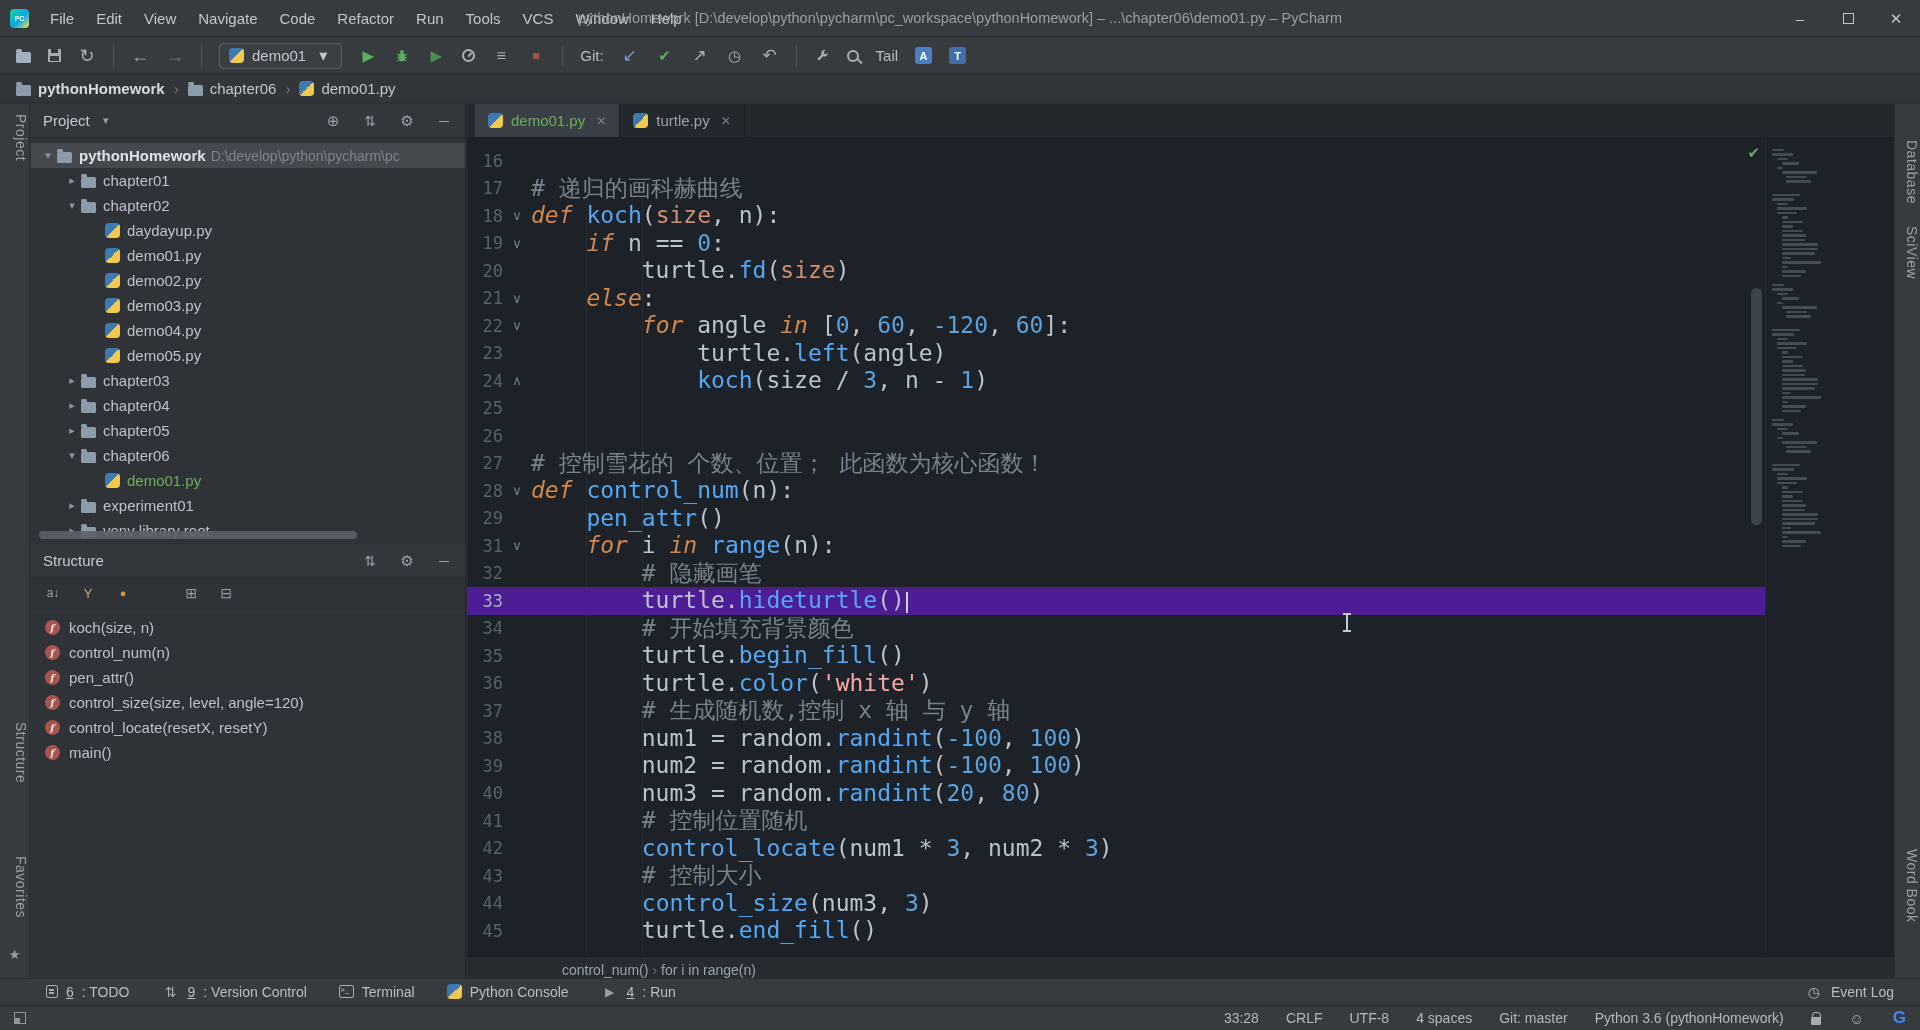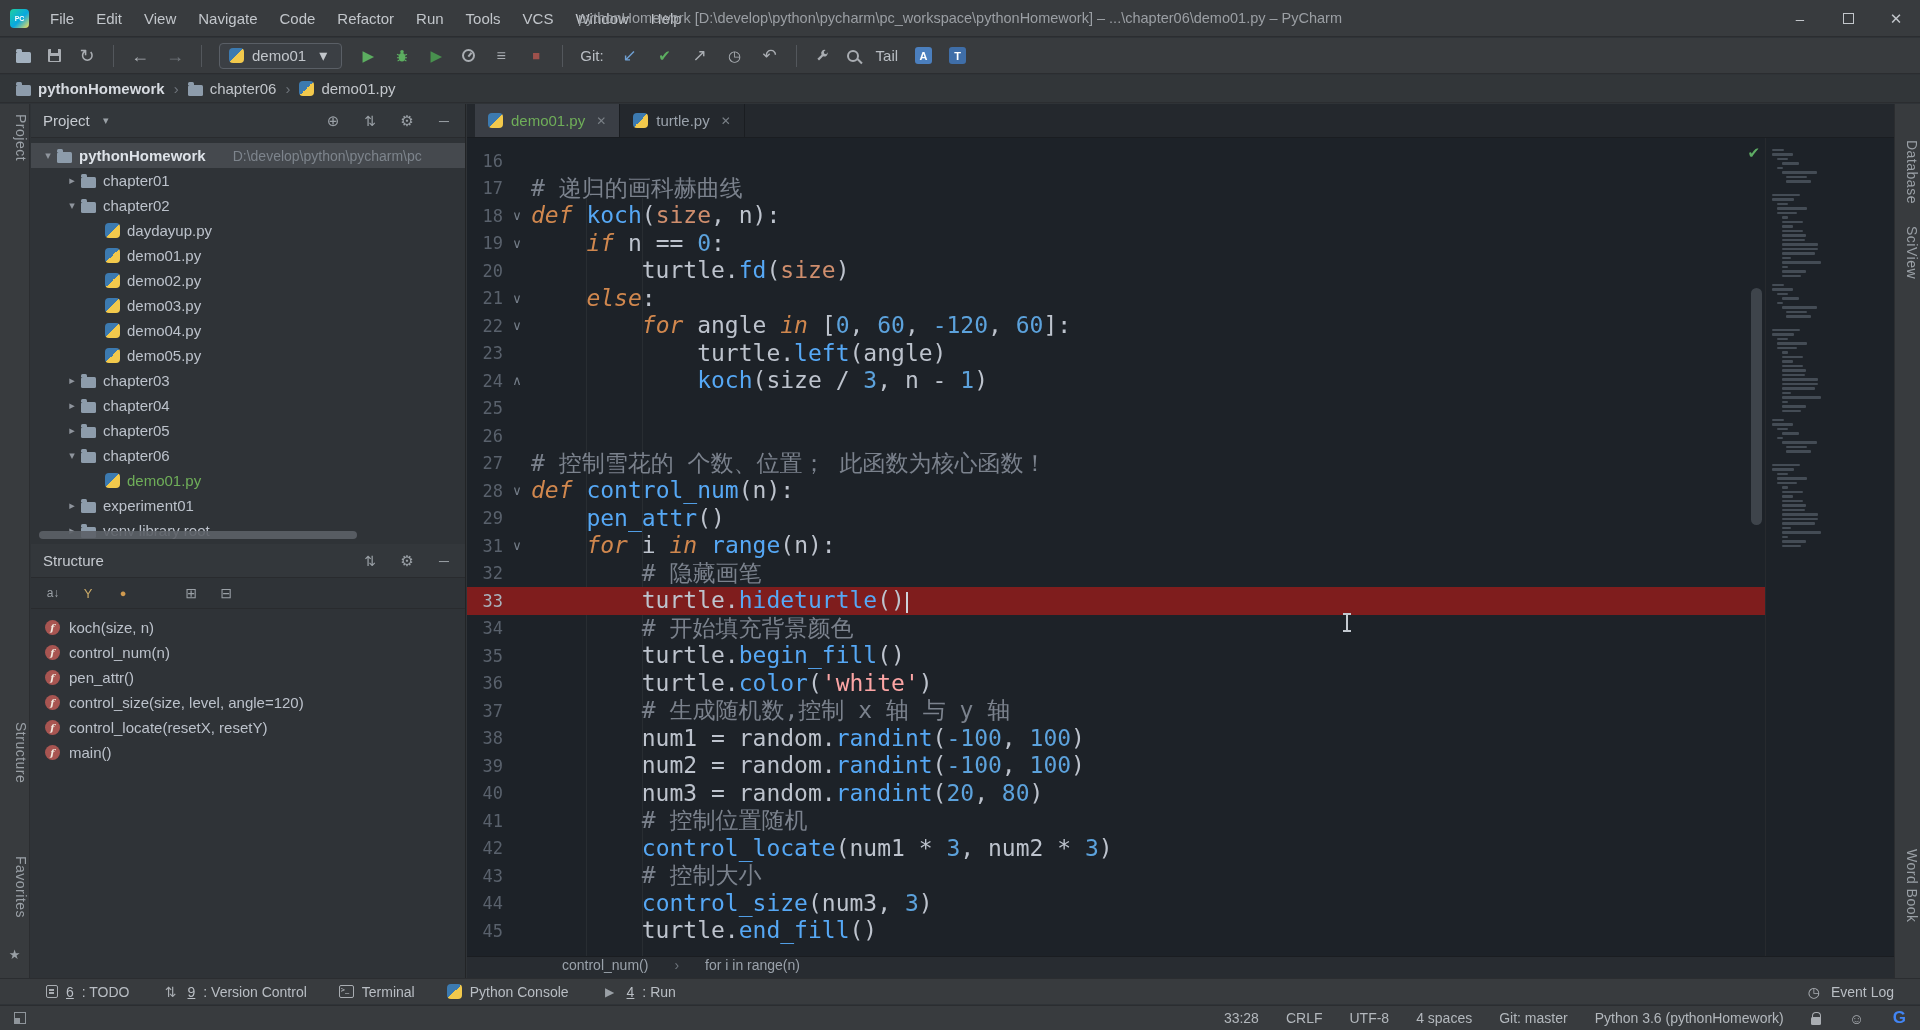--- a/index.html
+++ b/index.html
@@ -51,7 +51,7 @@
   .arrow{width:18px;flex:0 0 18px;text-align:center;color:#8f959d;font-size:11px}
   .tlbl{margin-left:7px}
   .tlbl.bold{font-weight:bold;color:#dde2e8}
-  .tpath{color:#7d848c;margin-left:27px;font-size:14px}
+  .tpath{color:#7d848c;margin-left:5px;font-size:14px}
   #tree-hscroll{position:absolute;left:8px;bottom:5px;width:318px;height:8px;border-radius:4px;background:#5c6167;opacity:.9}
 
   #structure-panel{position:absolute;left:0;top:440px;right:0;bottom:0;overflow:hidden}

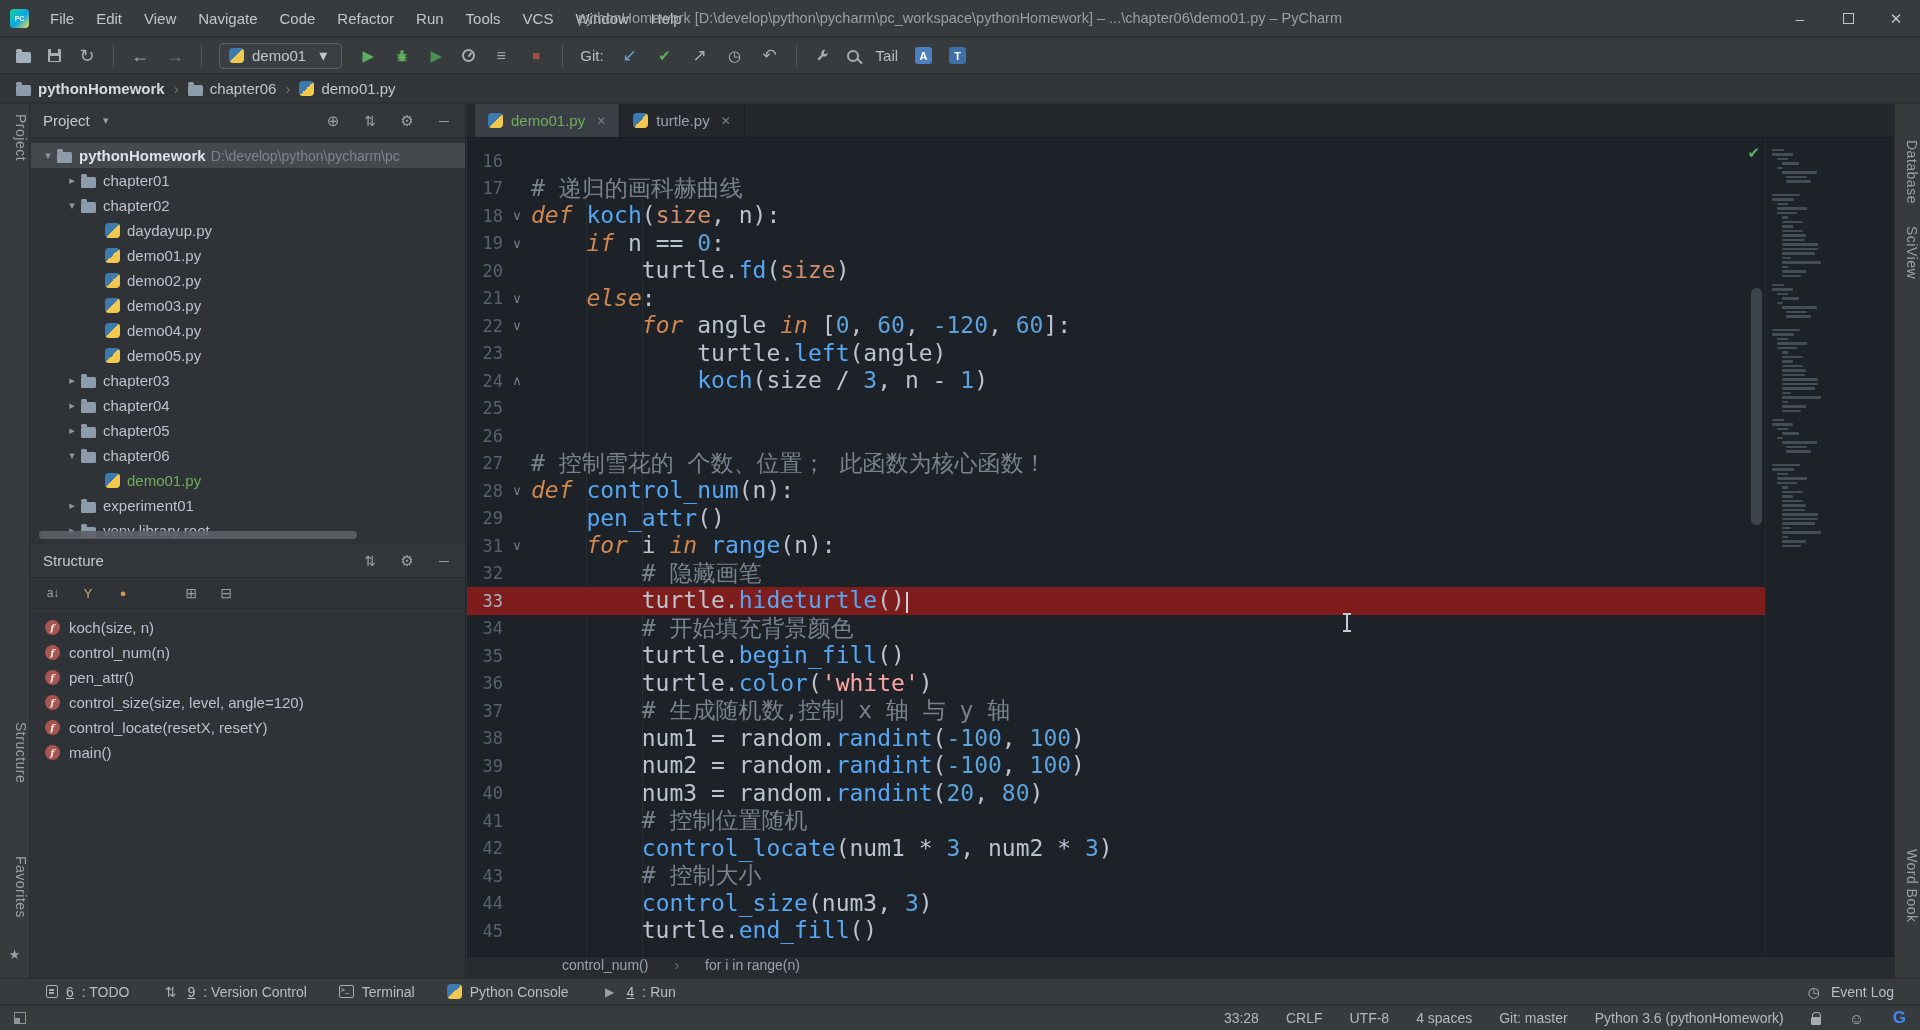--- a/index.html
+++ b/index.html
@@ -73,7 +73,7 @@
   #codearea{position:absolute;left:0;top:34px;right:0;bottom:22px;overflow:hidden}
   #lines{position:absolute;left:0;top:9px;right:0}
   .line{height:27.5px;display:flex;align-items:center}
-  .line.cur{background:#7f1d1d}
+  .line.cur{background:#4c1d95}
   .ln{flex:0 0 36px;width:36px;text-align:right;color:#59616c;font:17px "DejaVu Sans Mono",monospace}
   .line.cur .ln{color:#aab2bc}
   .fold{flex:0 0 28px;width:28px;text-align:center;color:#747d88;font-size:13px}

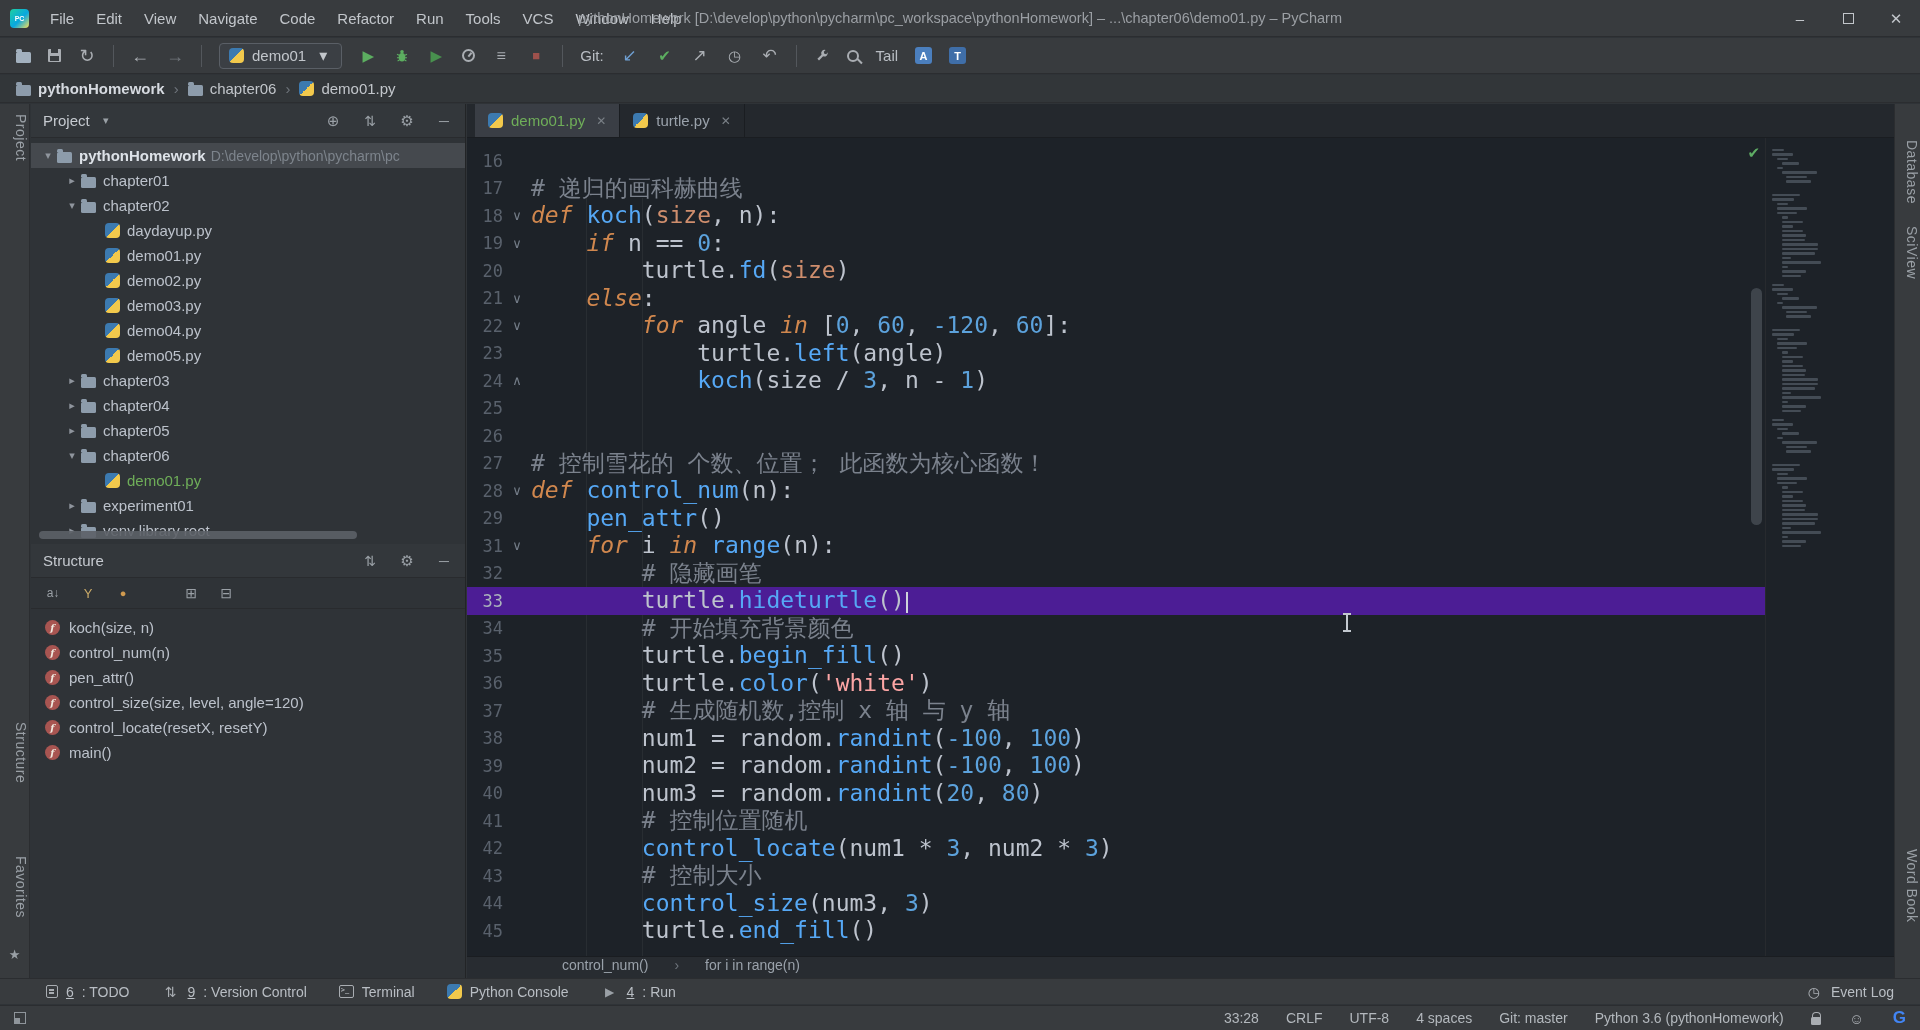--- a/index.html
+++ b/index.html
@@ -98,7 +98,7 @@
   #mouse-cursor::before{top:-1px}#mouse-cursor::after{bottom:-1px}
 
   #ebreadcrumb{position:absolute;left:0;right:0;bottom:0;height:22px;background:#282c31;border-top:1px solid #1a1d21;
-               display:flex;align-items:flex-start;gap:26px;padding-left:95px;font-size:14px;color:#9aa2ab}
+               display:flex;align-items:flex-end;gap:4px;padding-left:95px;font-size:14px;color:#9aa2ab}
 
   
   #bottombar{position:absolute;left:0;top:978px;width:1920px;height:26px;background:#383b3e;border-top:1px solid #2b2d30;

